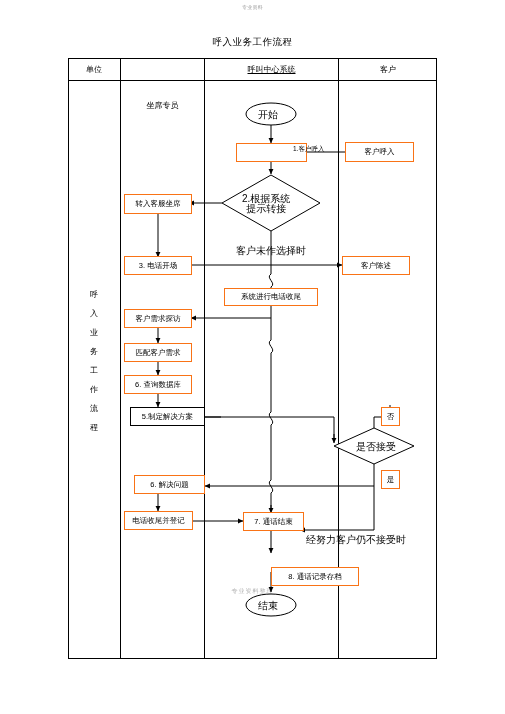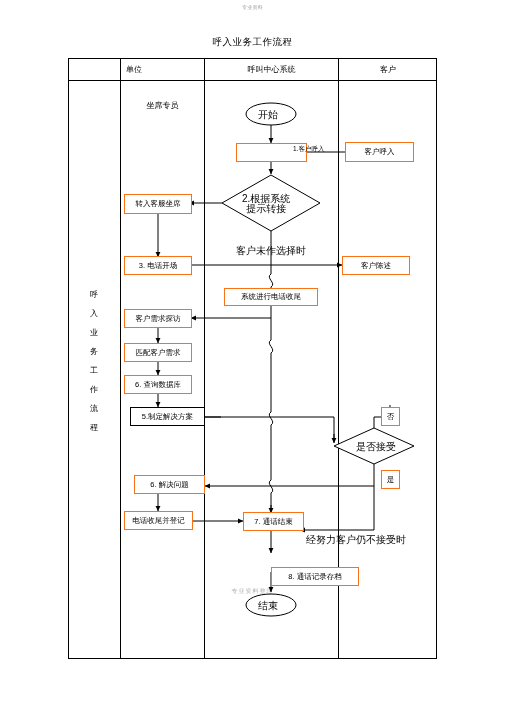--- a/index.html
+++ b/index.html
@@ -86,7 +86,7 @@
     text-align: center;
     font-size: 8px;
   }
-  .hc0 { left: 68px;  width: 52px; margin-left: 40px; }
+  .hc0 { left: 68px;  width: 52px; }
   .hc1 { left: 121px; width: 83px; margin-top: 36px; }
   .hc2 { left: 205px; width: 133px; }
   .hc3 { left: 339px; width: 98px; }

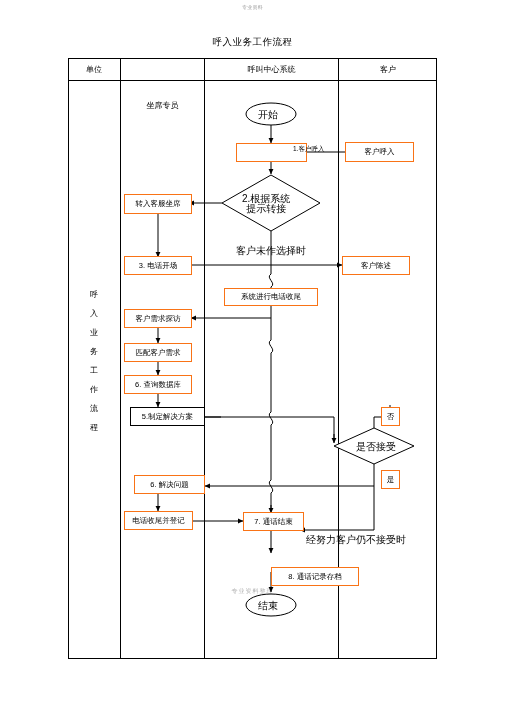--- a/index.html
+++ b/index.html
@@ -88,7 +88,7 @@
   }
   .hc0 { left: 68px;  width: 52px; }
   .hc1 { left: 121px; width: 83px; margin-top: 36px; }
-  .hc2 { left: 205px; width: 133px; }
+  .hc2 { left: 205px; width: 133px; text-decoration: underline; }
   .hc3 { left: 339px; width: 98px; }
 
   .sidelabel {

